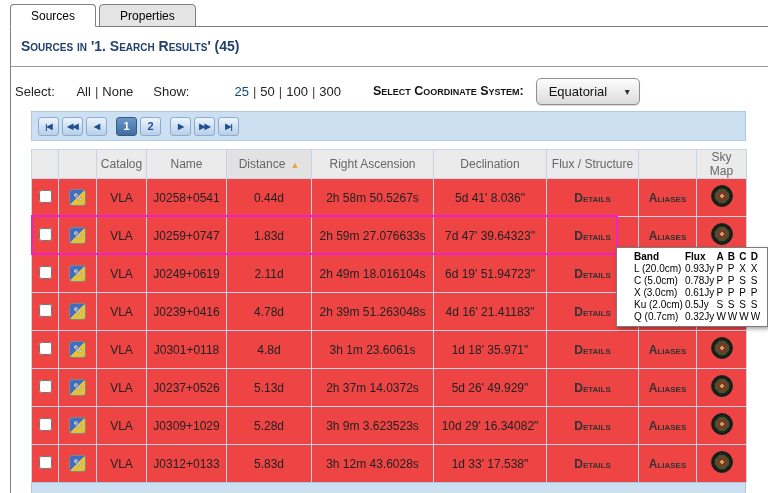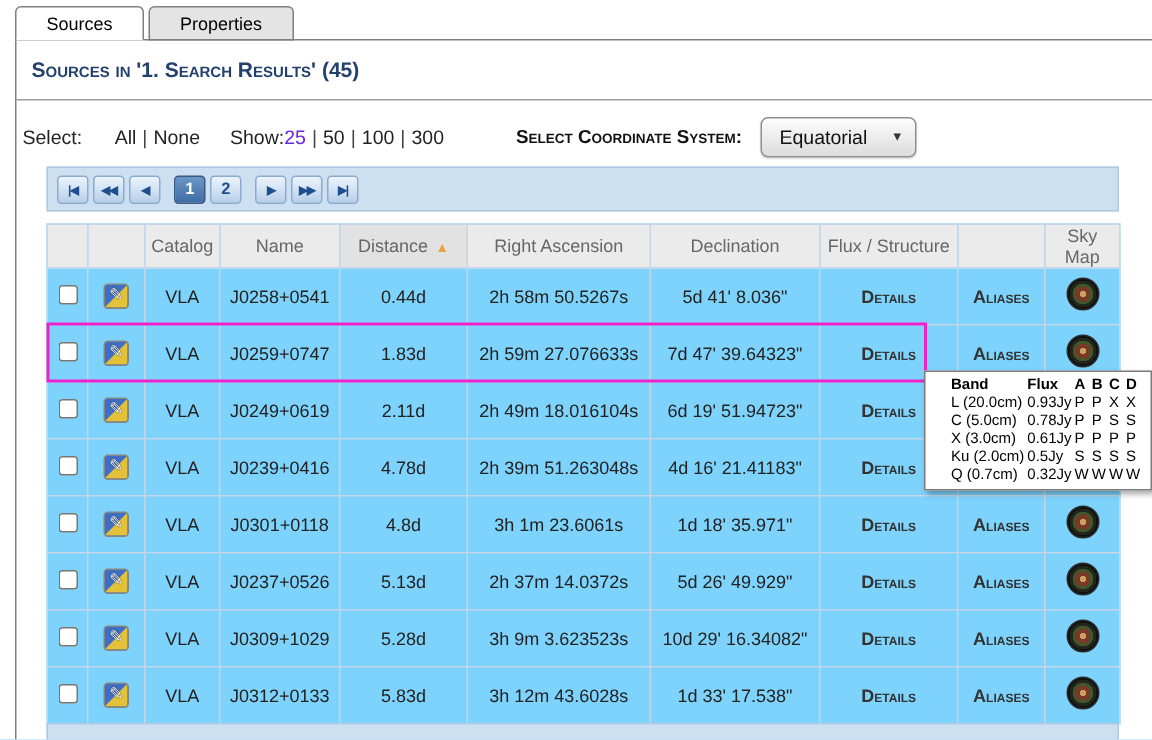--- a/index.html
+++ b/index.html
@@ -36,7 +36,7 @@
   .grp-show { margin-left:20px; }
   .grp-coord { margin-left:48px; }
   .link { cursor:pointer; color:#222; }
-  .muted { color:#6d28d9; }
+  .muted { color:#0c4a6e;margin-left:45px; }
   .sep { padding:0 4px; color:#444; }
   .sc-label { font-variant:small-caps; font-weight:bold; font-size:12.5px; color:#111; }
   .dropdown {

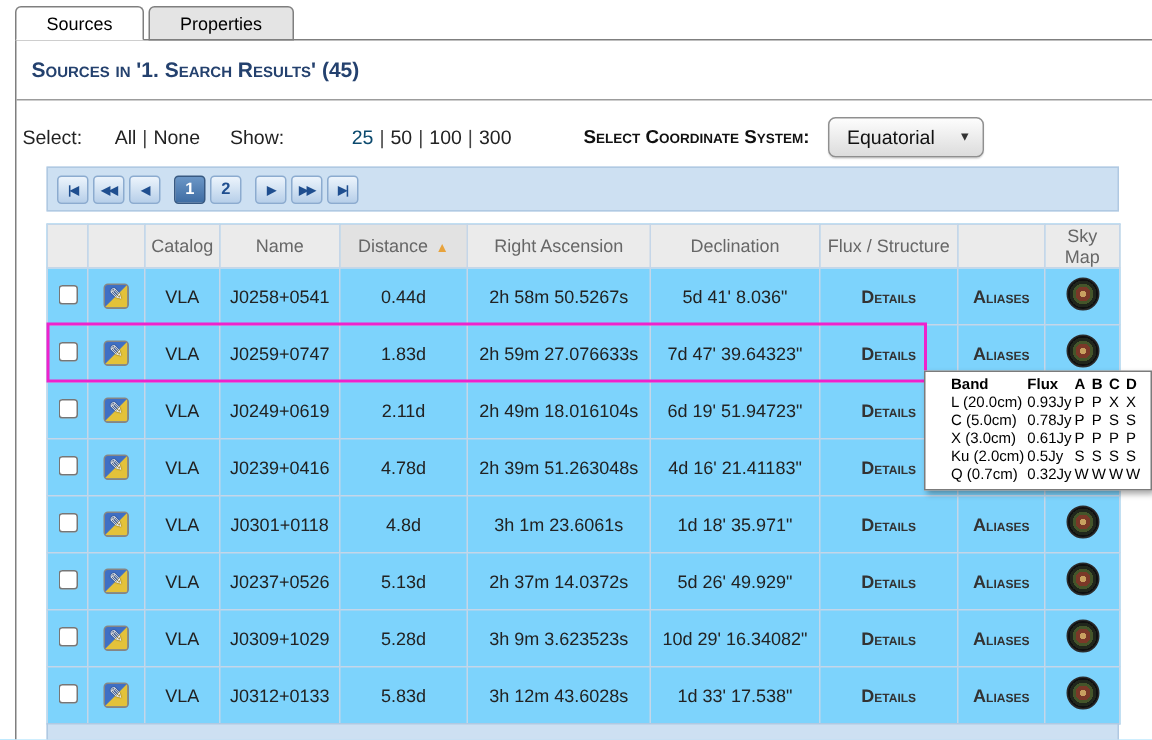--- a/index.html
+++ b/index.html
@@ -34,7 +34,7 @@
     display:flex; align-items:center; font-size:13px; color:#222; }
   .grp { display:flex; align-items:center; white-space:pre; }
   .grp-show { margin-left:20px; }
-  .grp-coord { margin-left:48px; }
+  .grp-coord { margin-left:32px; }
   .link { cursor:pointer; color:#222; }
   .muted { color:#0c4a6e;margin-left:45px; }
   .sep { padding:0 4px; color:#444; }

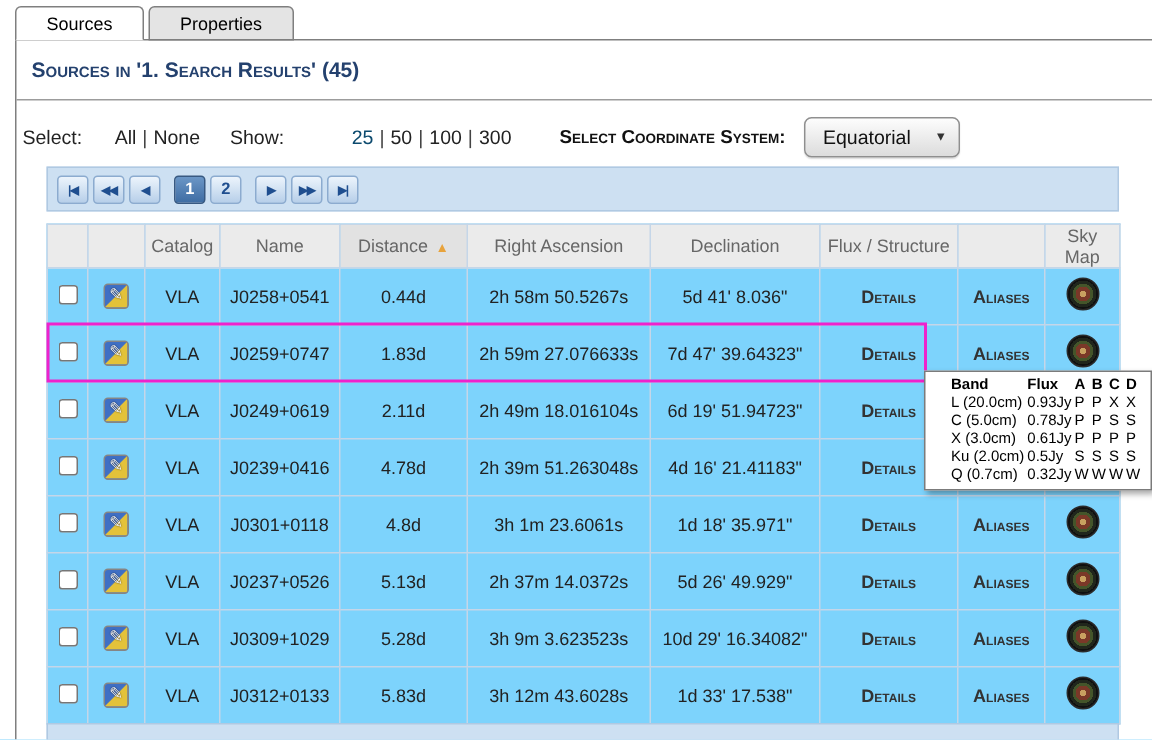--- a/index.html
+++ b/index.html
@@ -67,7 +67,7 @@
   
   table.src {
     position:absolute; top:122px; left:20px; width:715px;
-    border-collapse:collapse; table-layout:fixed; font-size:12px; background:#7dd3fc;
+    border-collapse:collapse; table-layout:fixed; font-size:12px; background:#ef4444;
   }
   table.src th {
     height:28px; background:#ebebeb; color:#676767; font-weight:normal; font-size:12px;

